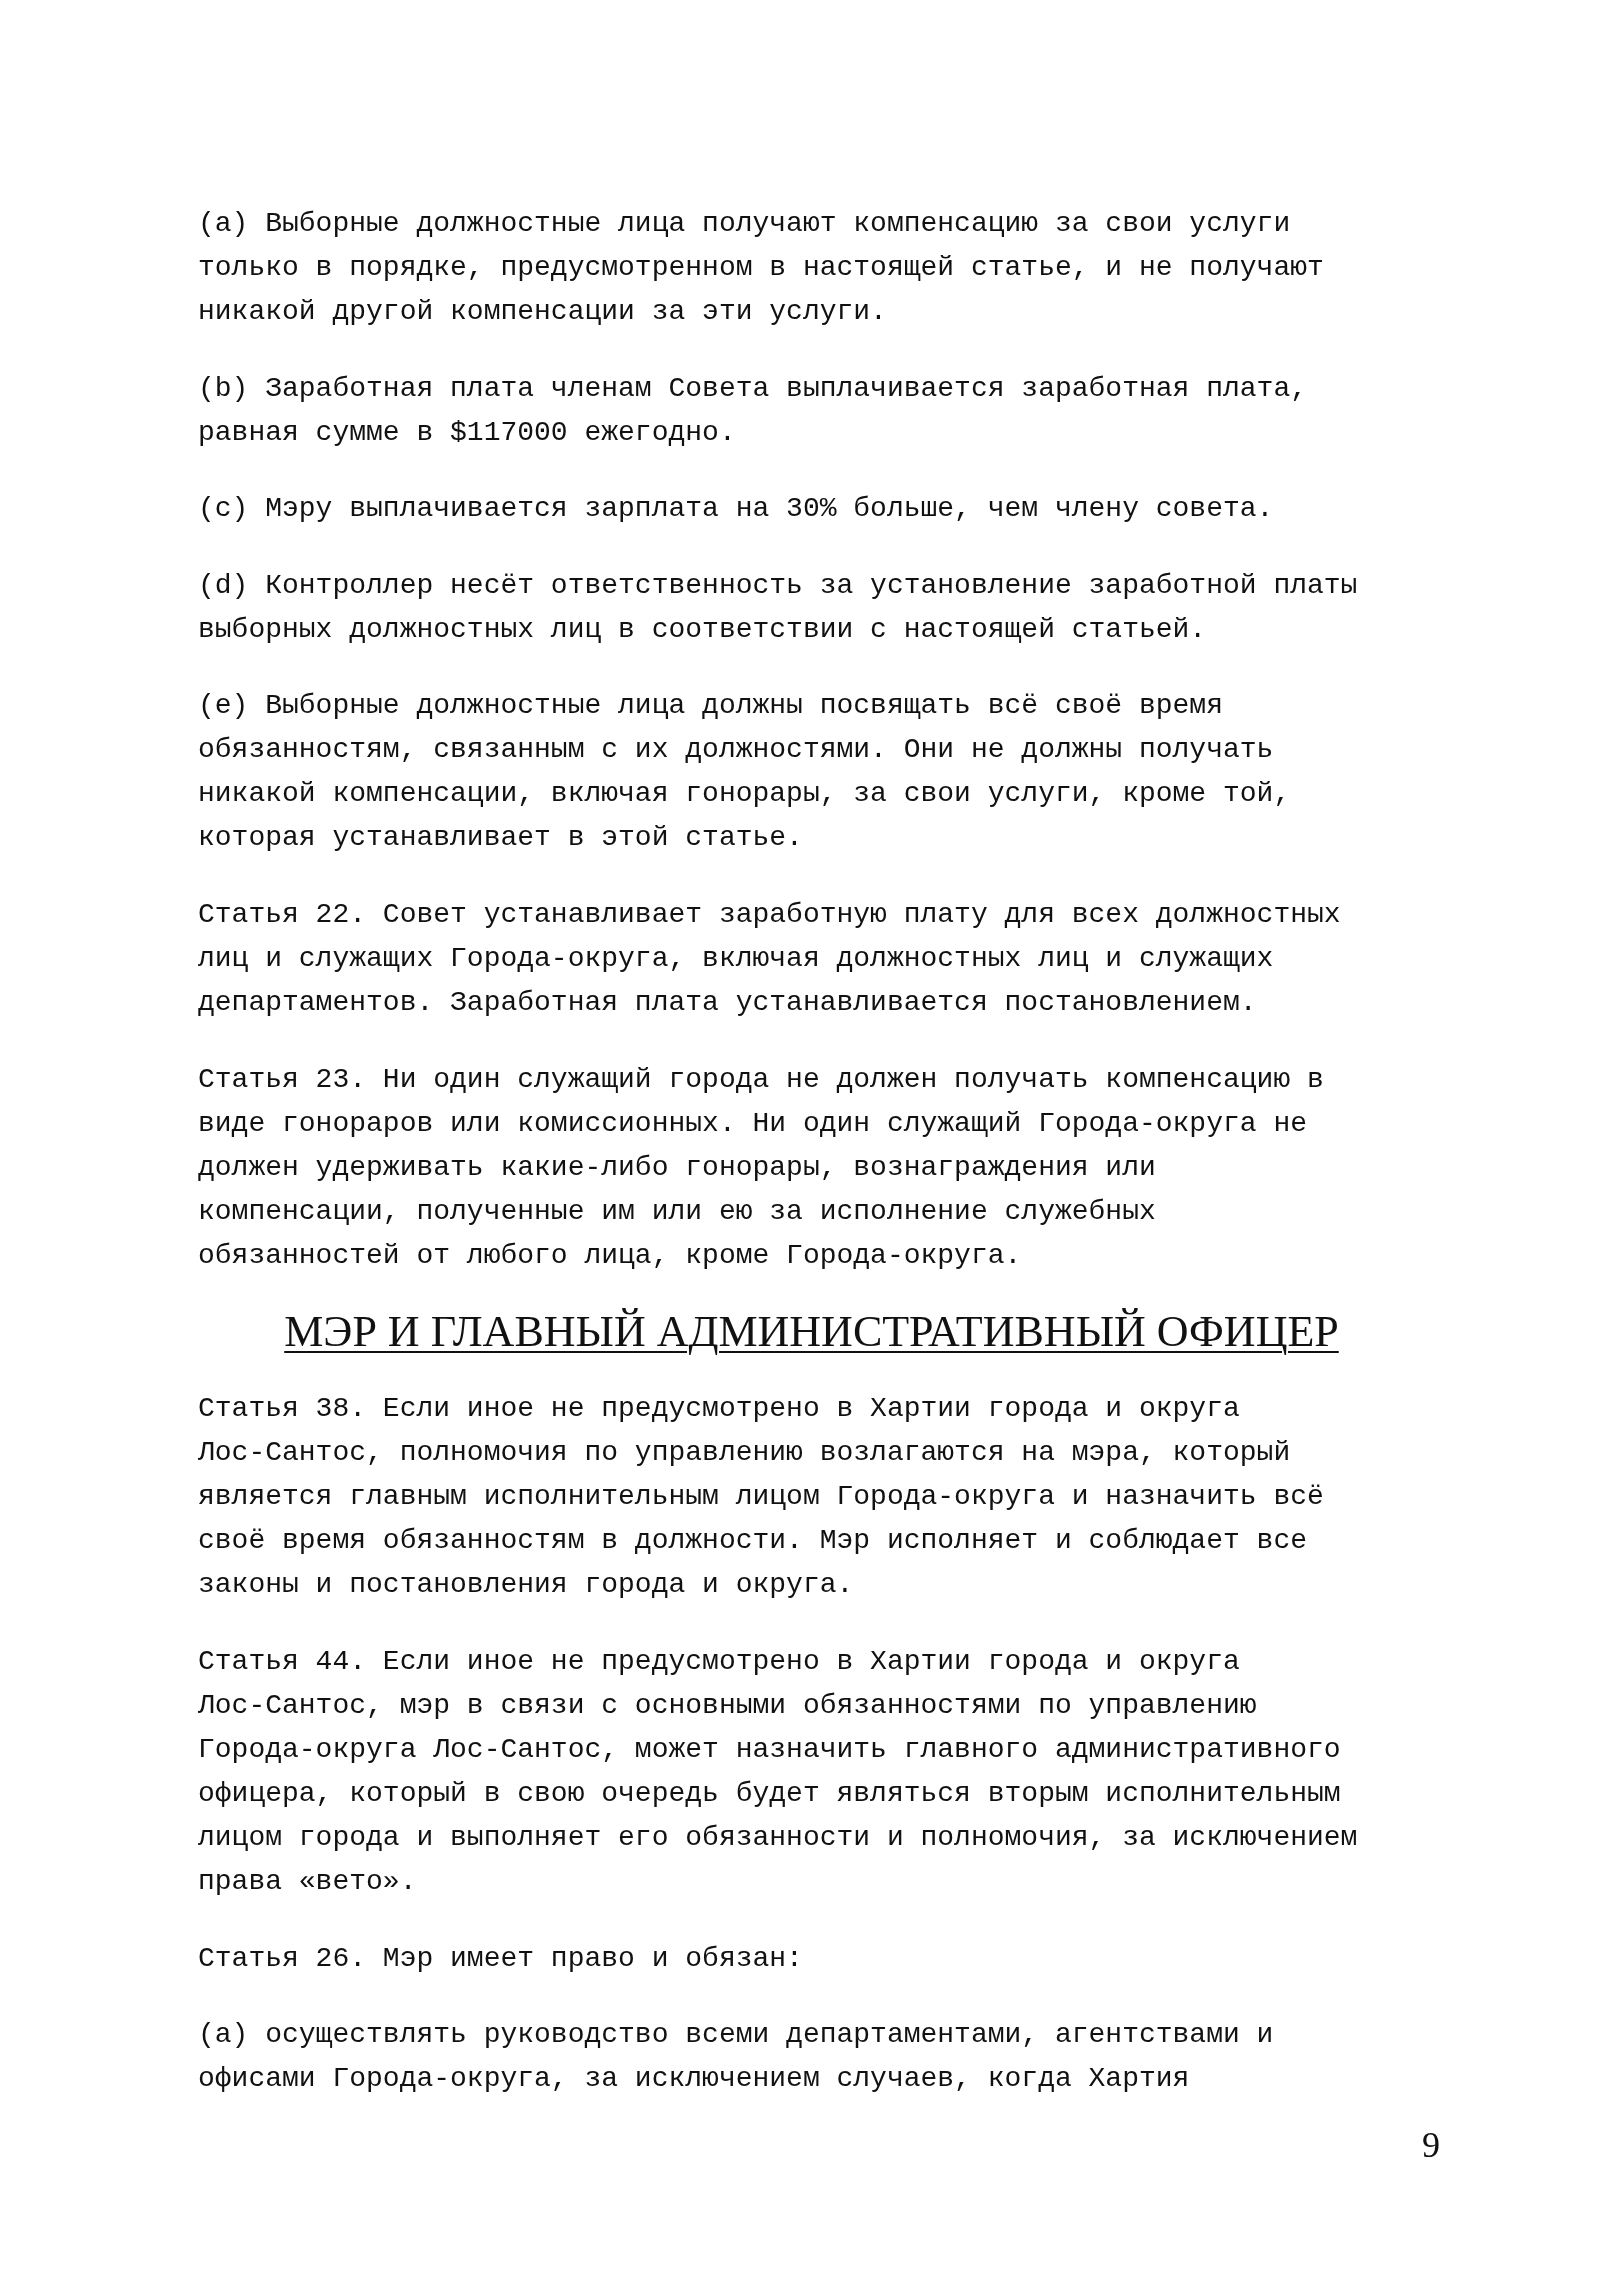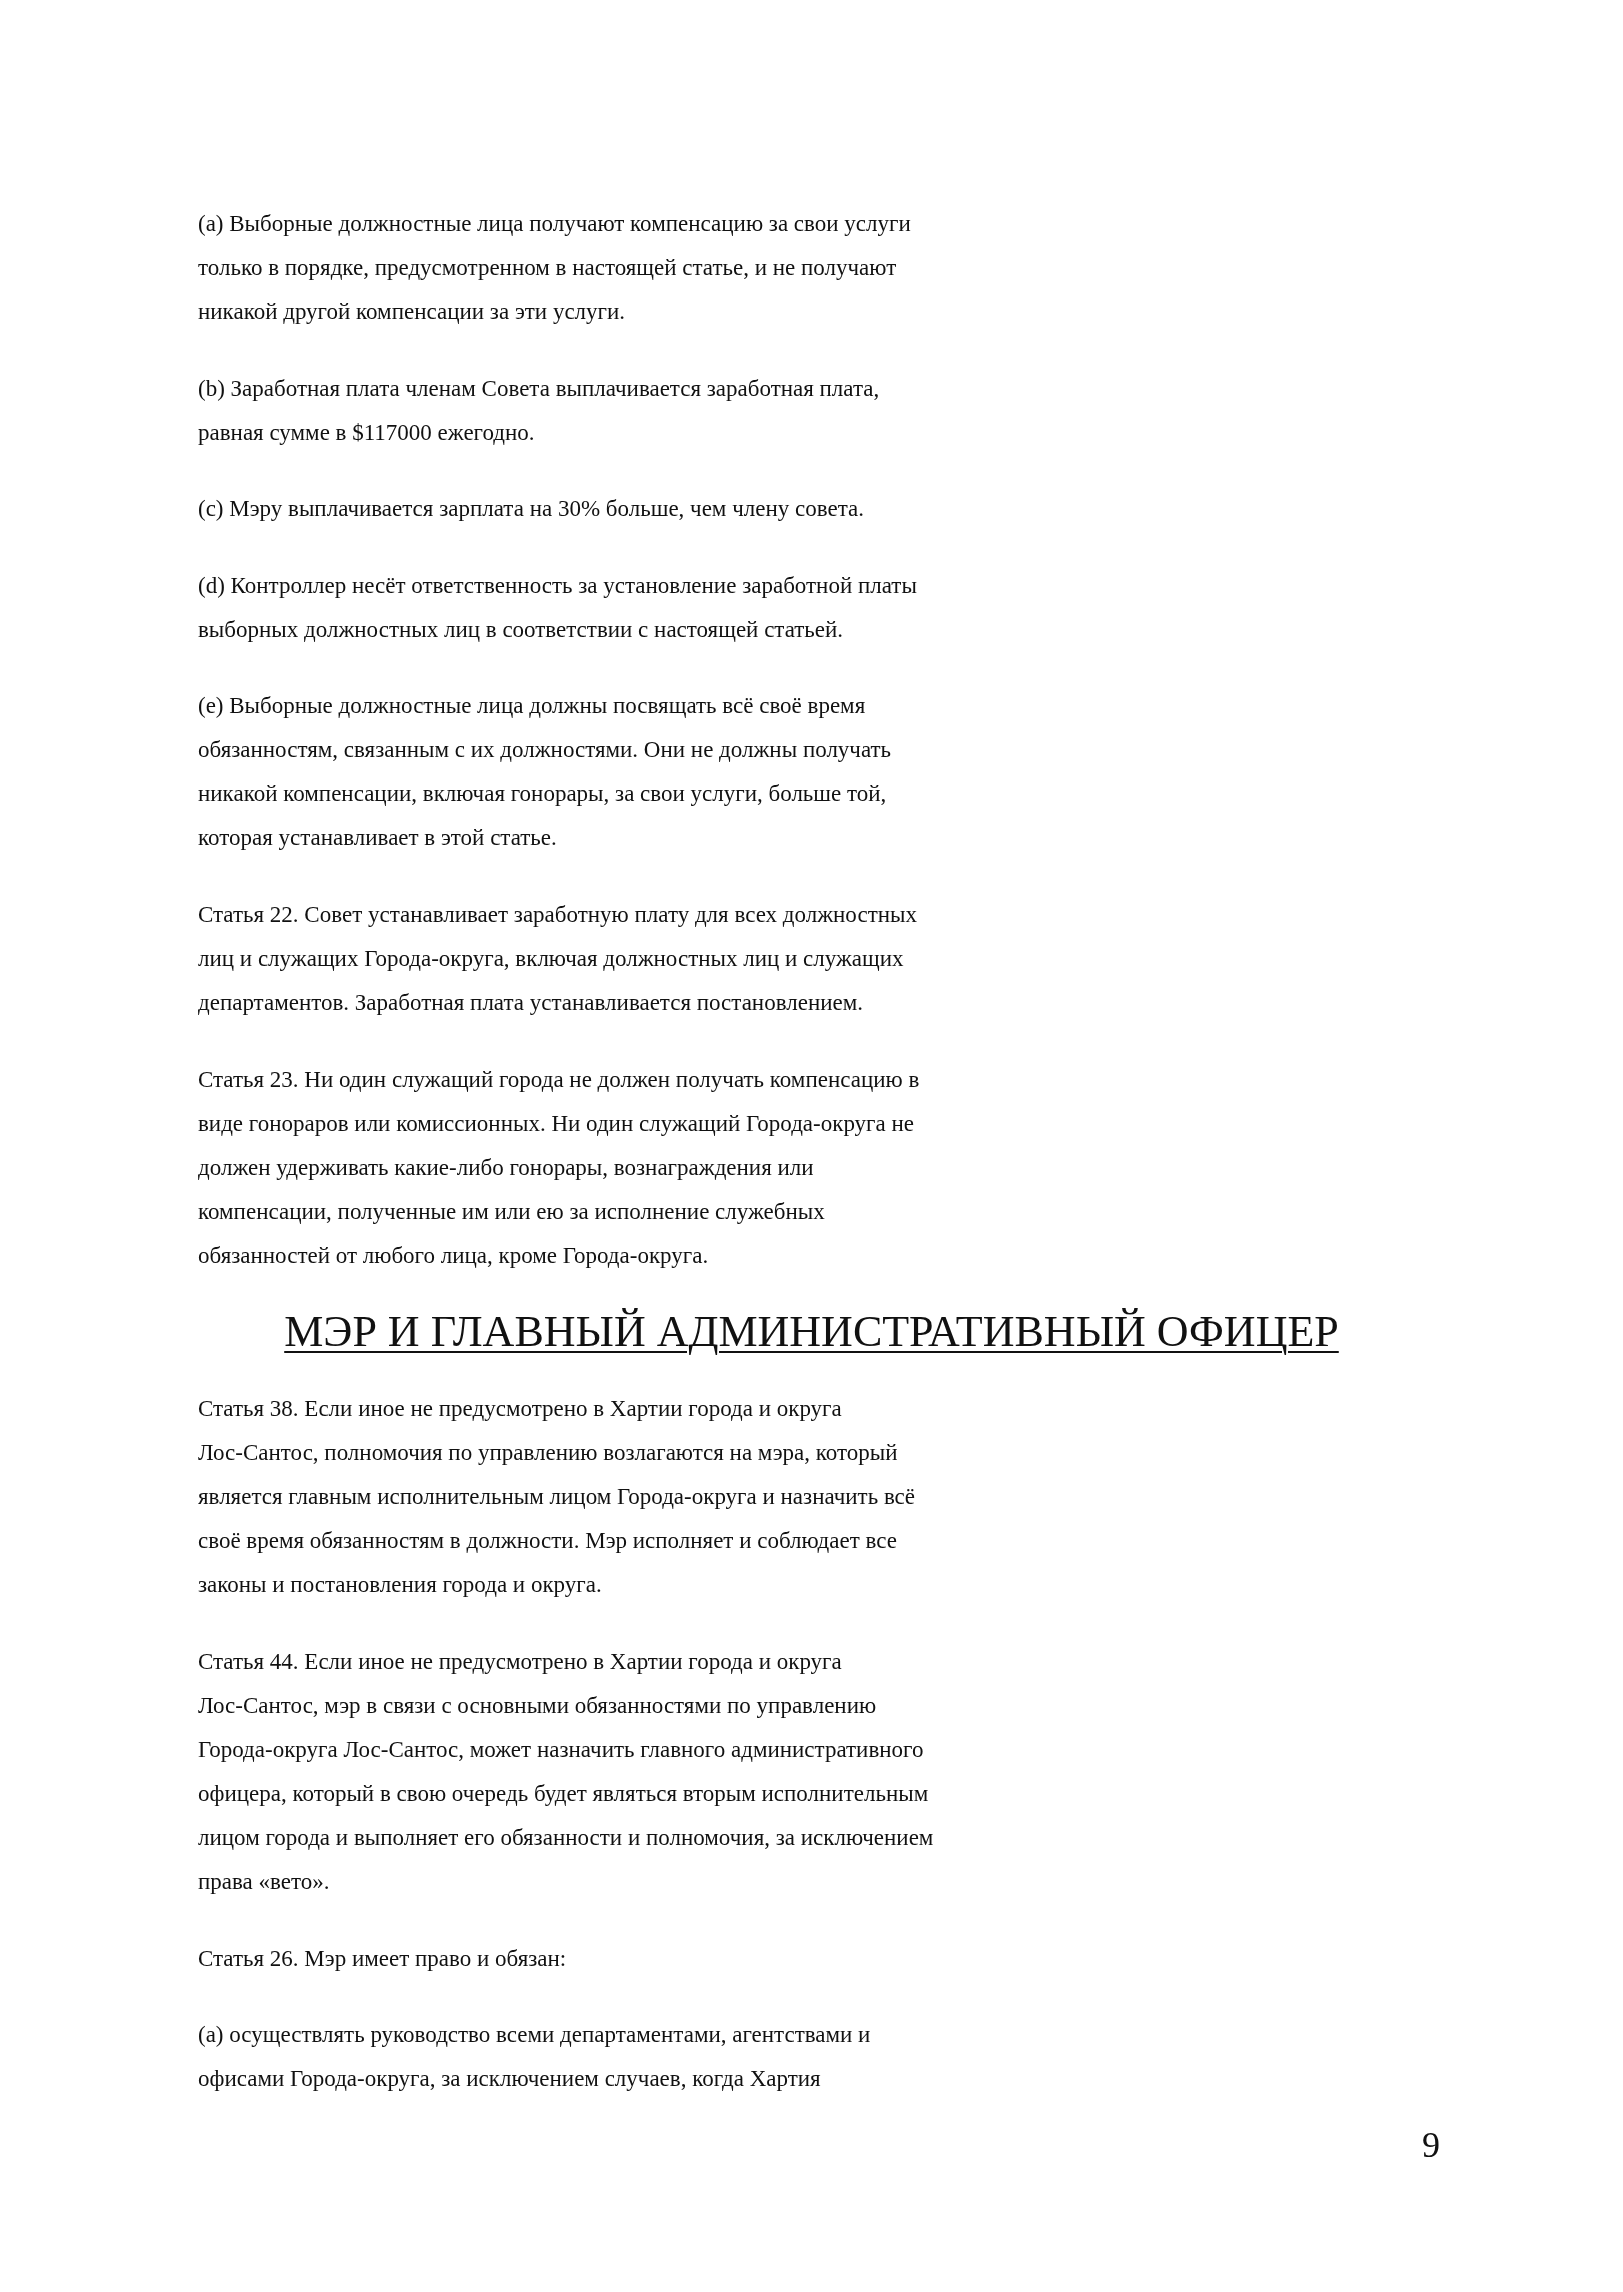--- a/index.html
+++ b/index.html
@@ -8,8 +8,8 @@
   .line {
     position: absolute;
     left: 198px;
-    font-family: Liberation Serif, serif;
-    font-size: 23px;
+    font-family: Liberation Mono, monospace;
+    font-size: 28px;
     line-height: 43px;
     color: #111111;
     white-space: nowrap;

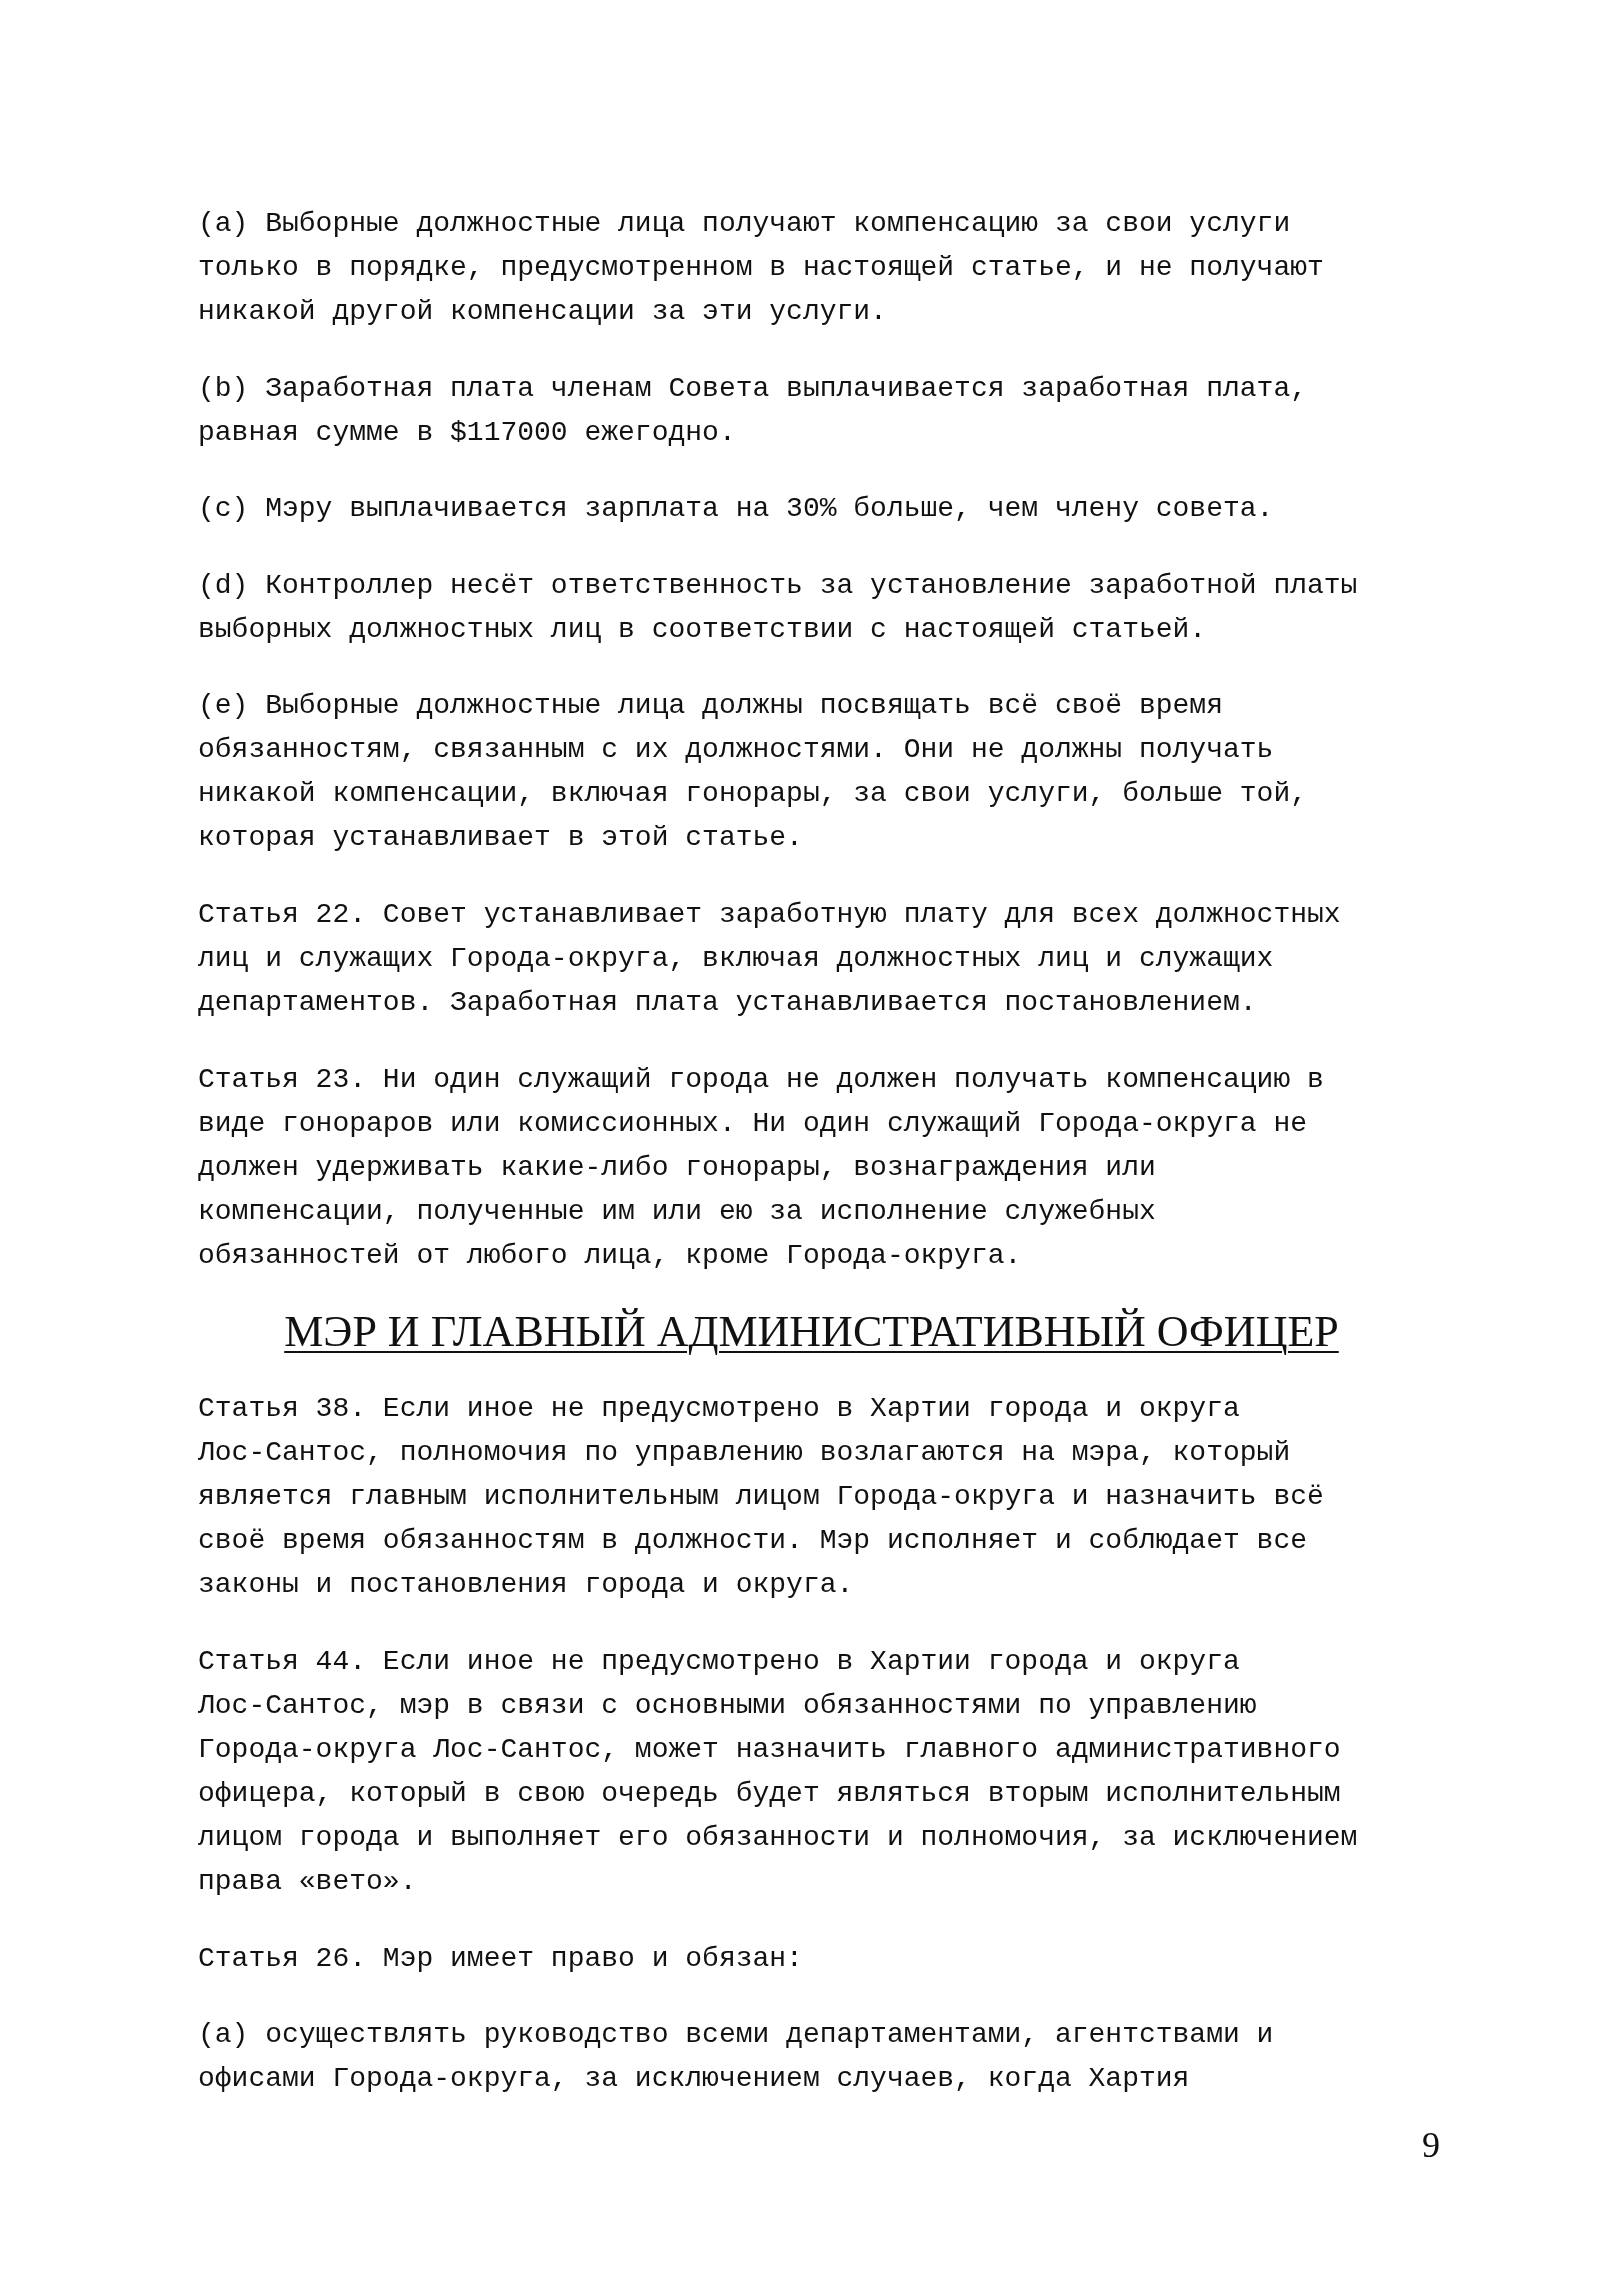--- a/index.html
+++ b/index.html
@@ -54,7 +54,7 @@
 
   <div class="line" style="top:684px">(e) Выборные должностные лица должны посвящать всё своё время</div>
   <div class="line" style="top:728px">обязанностям, связанным с их должностями. Они не должны получать</div>
-  <div class="line" style="top:772px">никакой компенсации, включая гонорары, за свои услуги, больше той,</div>
+  <div class="line" style="top:772px">никакой компенсации, включая гонорары, за свои услуги, кроме той,</div>
   <div class="line" style="top:816px">которая устанавливает в этой статье.</div>
 
   <div class="line" style="top:893px">Статья 22. Совет устанавливает заработную плату для всех должностных</div>

